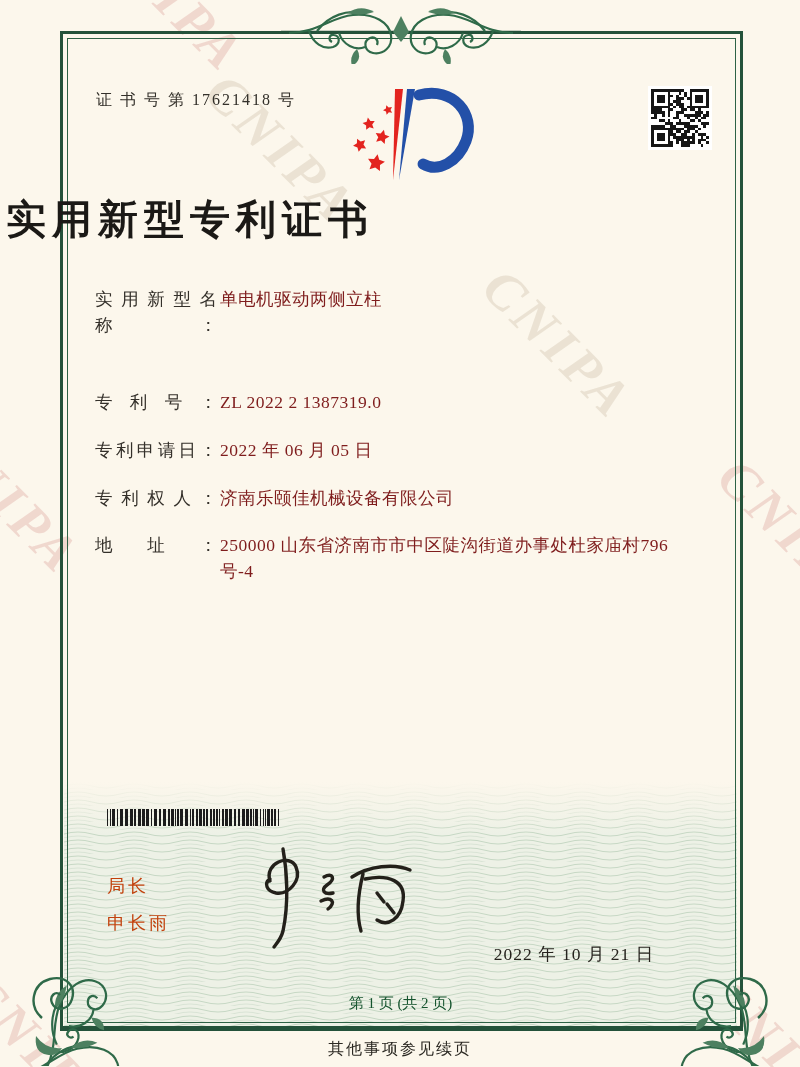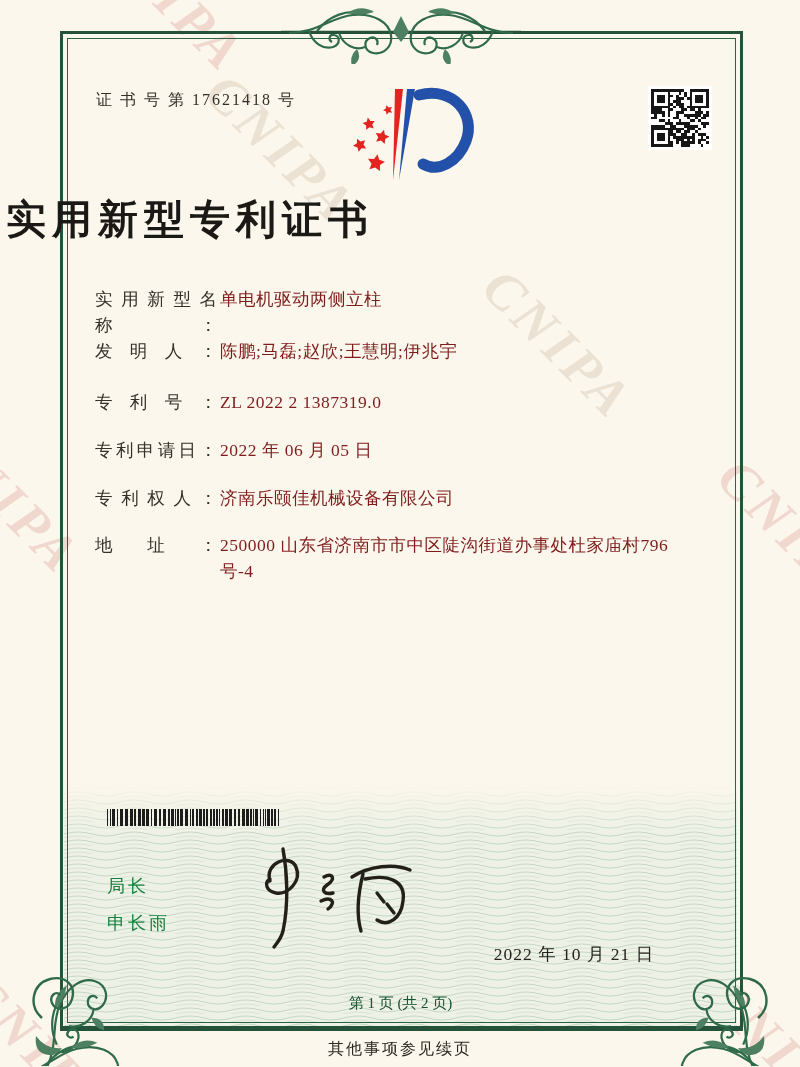--- a/index.html
+++ b/index.html
@@ -660,9 +660,6 @@
   <div class="row" style="top:286px">
     <span class="flabel">实用新型名称：</span><span class="fvalue">单电机驱动两侧立柱</span>
   </div>
-  <div class="row" style="top:338px">
-    <span class="flabel">发明人：</span><span class="fvalue">陈鹏;马磊;赵欣;王慧明;伊兆宇</span>
-  </div>
   <div class="row" style="top:389px">
     <span class="flabel">专利号：</span><span class="fvalue">ZL 2022 2 1387319.0</span>
   </div>

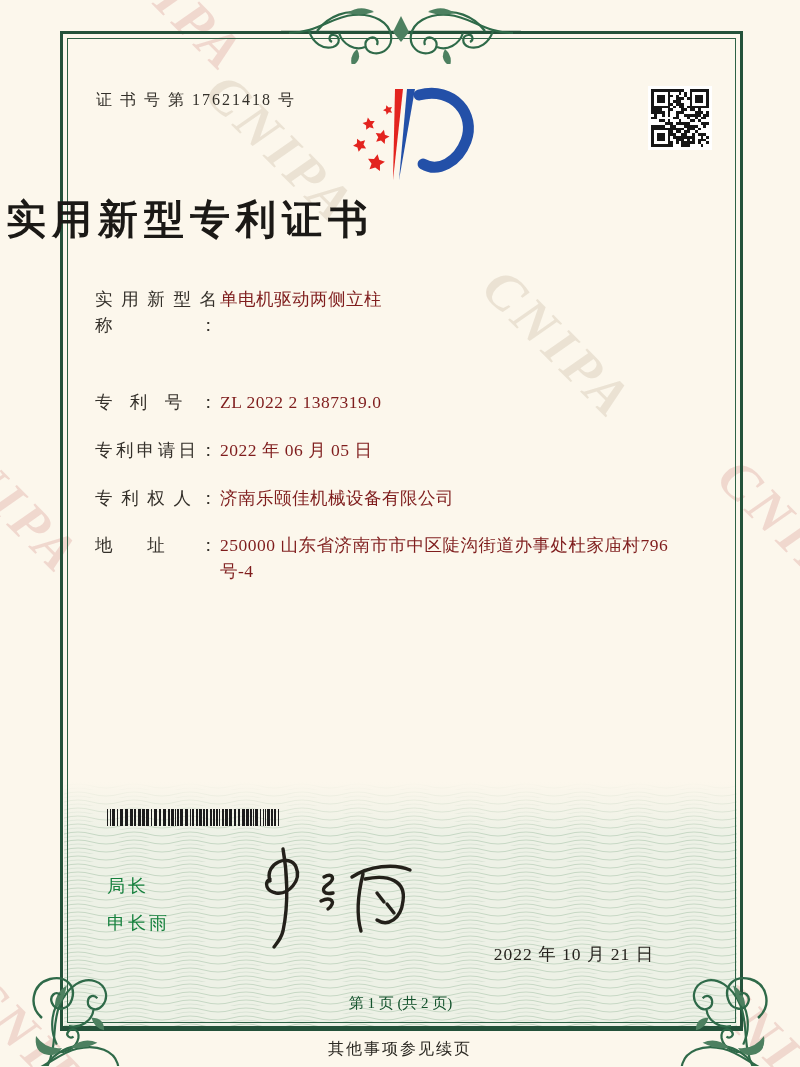--- a/index.html
+++ b/index.html
@@ -49,7 +49,7 @@
               background:linear-gradient(#fcf7ec,rgba(252,247,236,0));}
   .barcode{position:absolute;left:43px;top:27px;width:212px;height:17px;display:flex;align-items:stretch;}
   .barcode span{background:#1c1c1c;display:block;height:100%;flex:0 0 auto;}
-  .director{position:absolute;left:43px;top:92px;font-size:18px;letter-spacing:3px;color:#15803d;font-family:Liberation Serif, serif;}
+  .director{position:absolute;left:43px;top:92px;font-size:18px;letter-spacing:3px;color:#c2410c;font-family:Liberation Serif, serif;}
   .director .name{margin-top:13px;}
   .sig{position:absolute;left:172px;top:58px;width:190px;height:112px;}
   .seal-date{position:absolute;left:360px;top:160px;width:300px;text-align:center;

